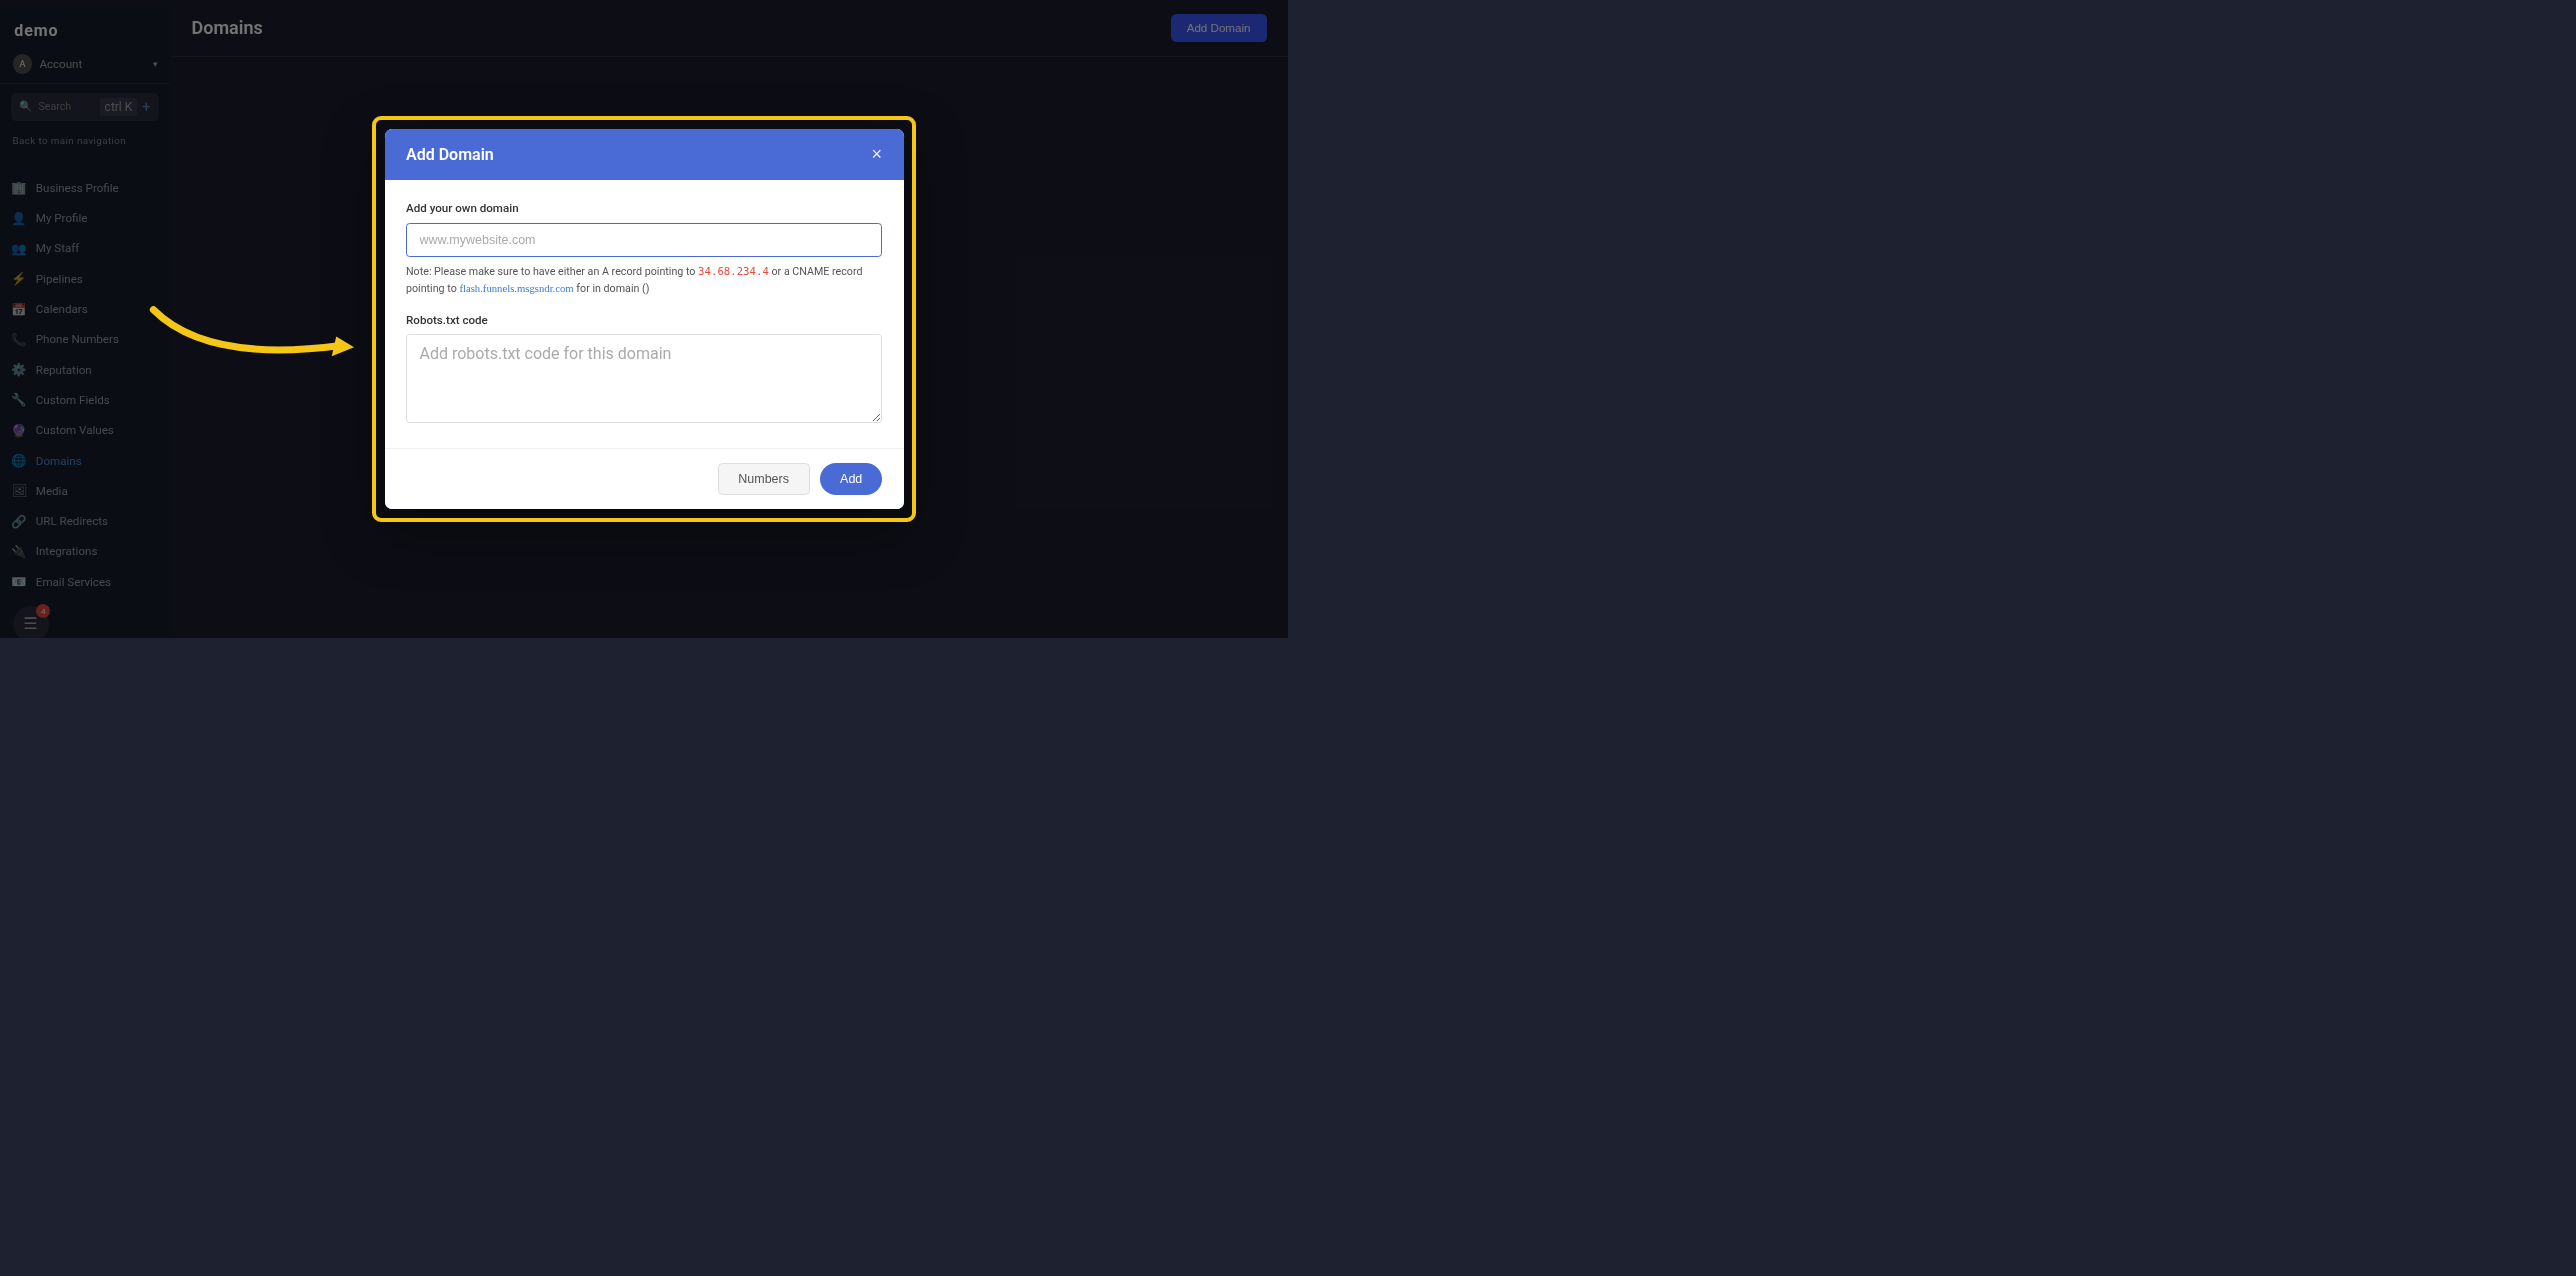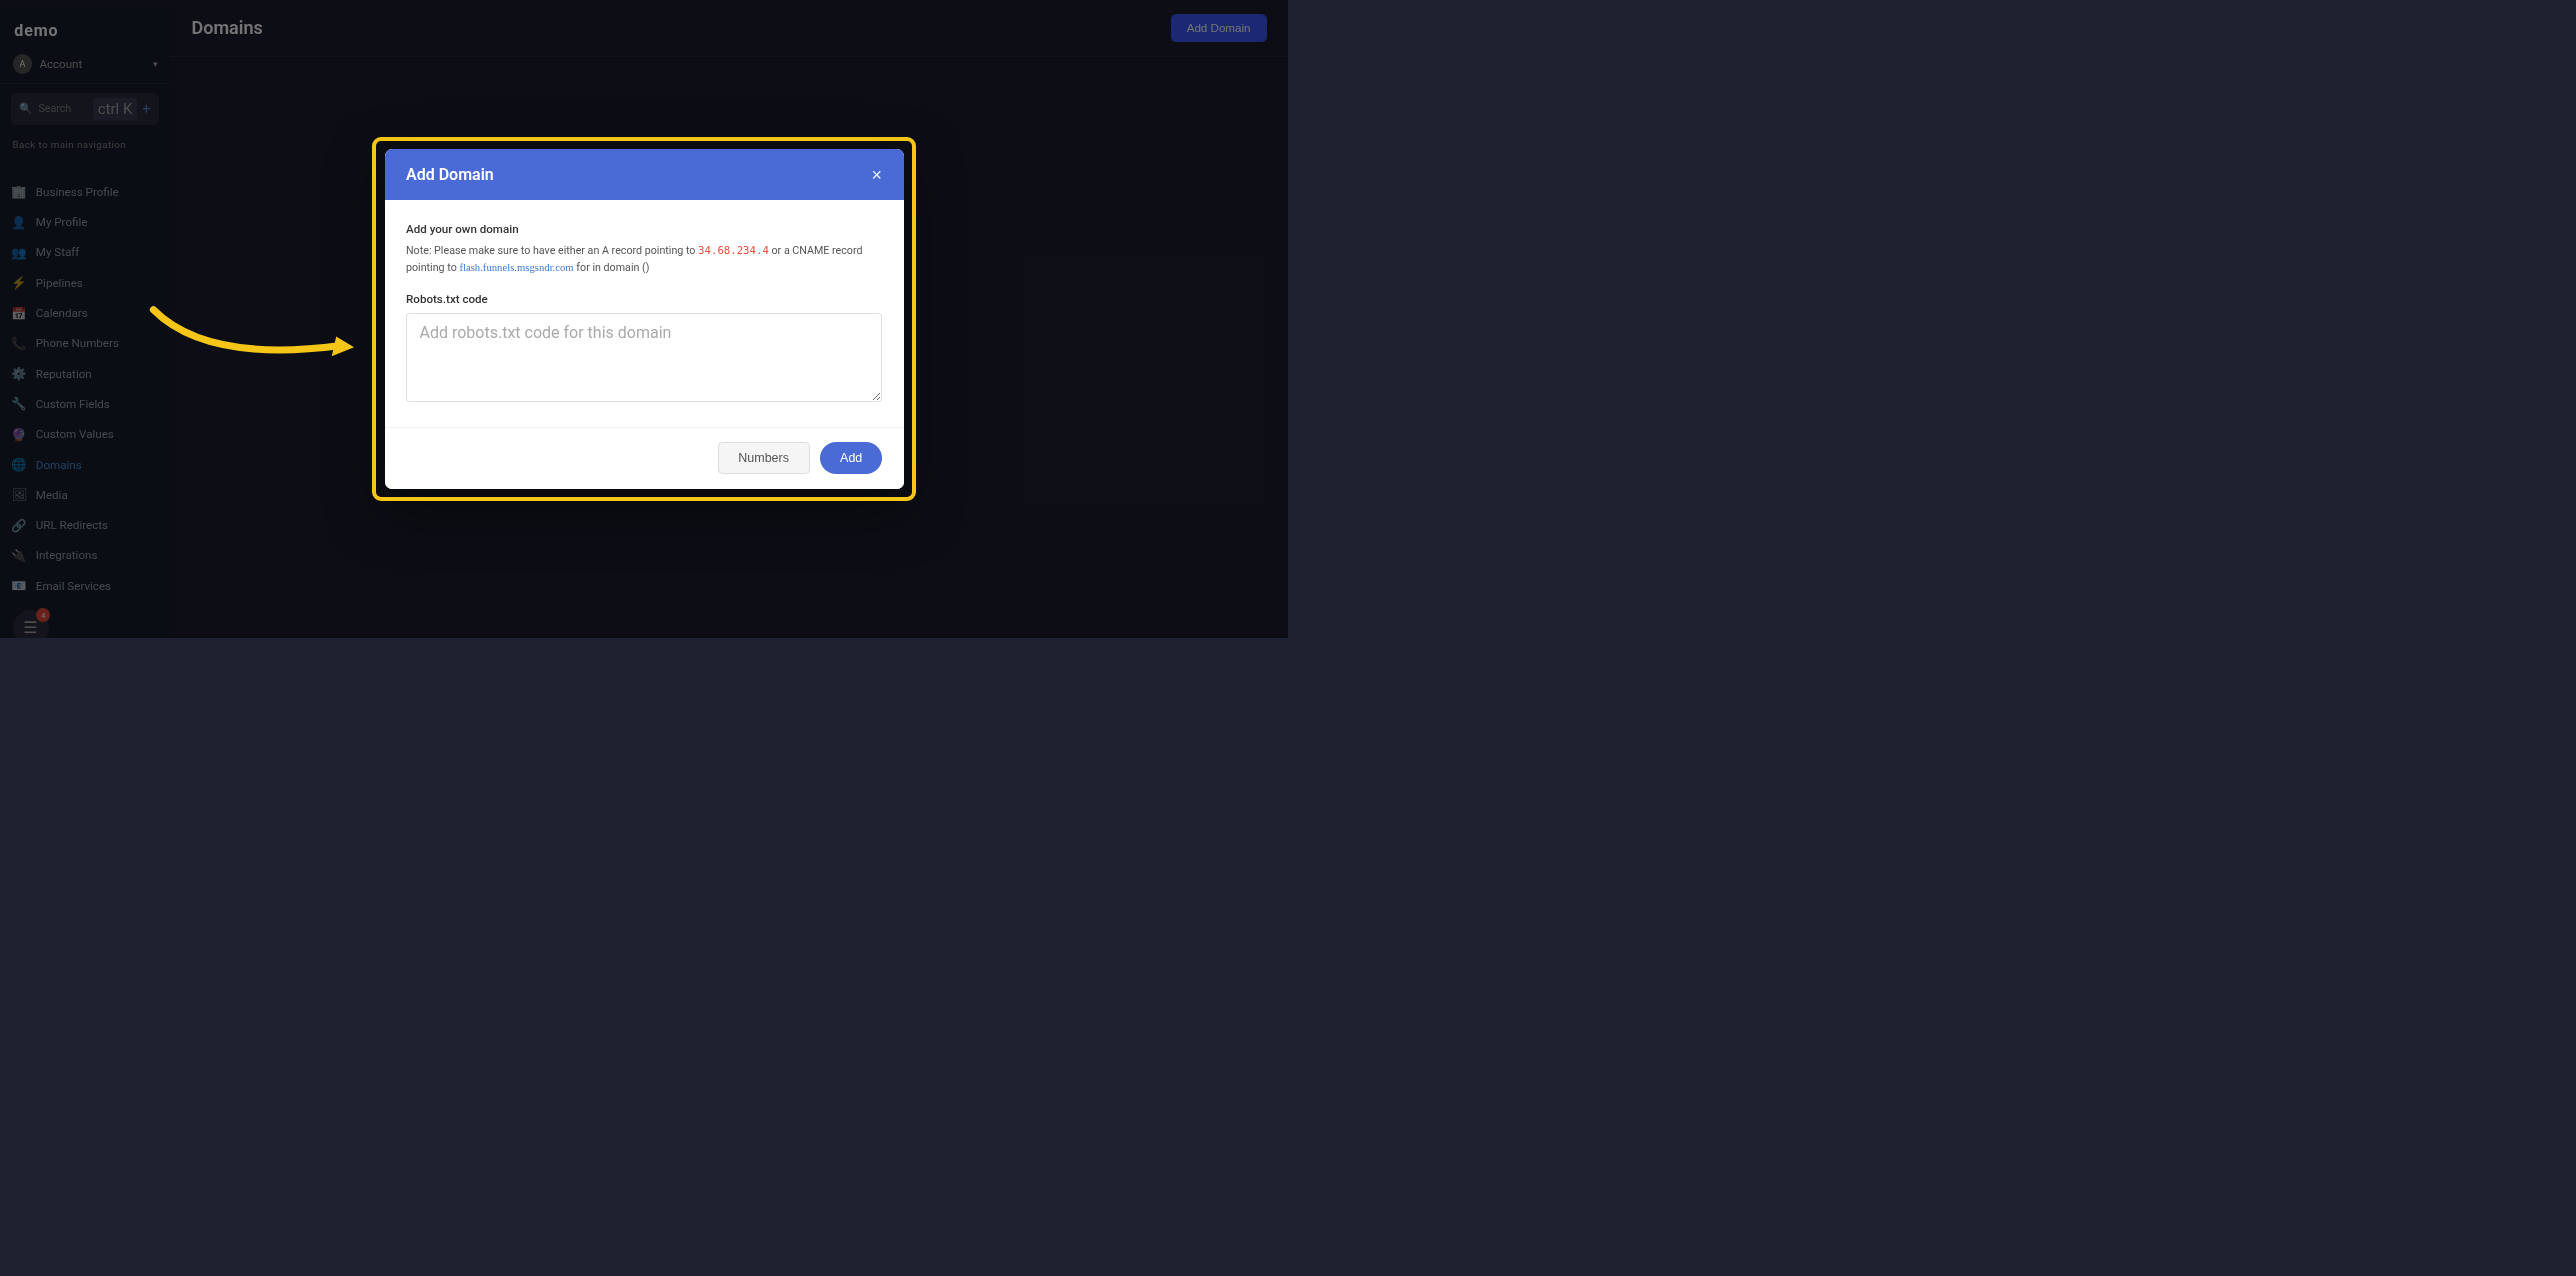--- a/index.html
+++ b/index.html
@@ -312,7 +312,7 @@
   <div class="sidebar-search">
     <span>🔍</span>
     <span>Search</span>
-    <span style="margin-left:auto; font-size:15px; background:#3a3d50; padding:1.8px 4.5px; border-radius:2.7px; color:#aaa;">ctrl K</span>
+    <span style="margin-left:auto; font-size:12px; background:#3a3d50; padding:1.8px 4.5px; border-radius:2.7px; color:#aaa;">ctrl K</span>
     <span style="font-size:14.3px; color:#4a90d9;">+</span>
   </div>
 

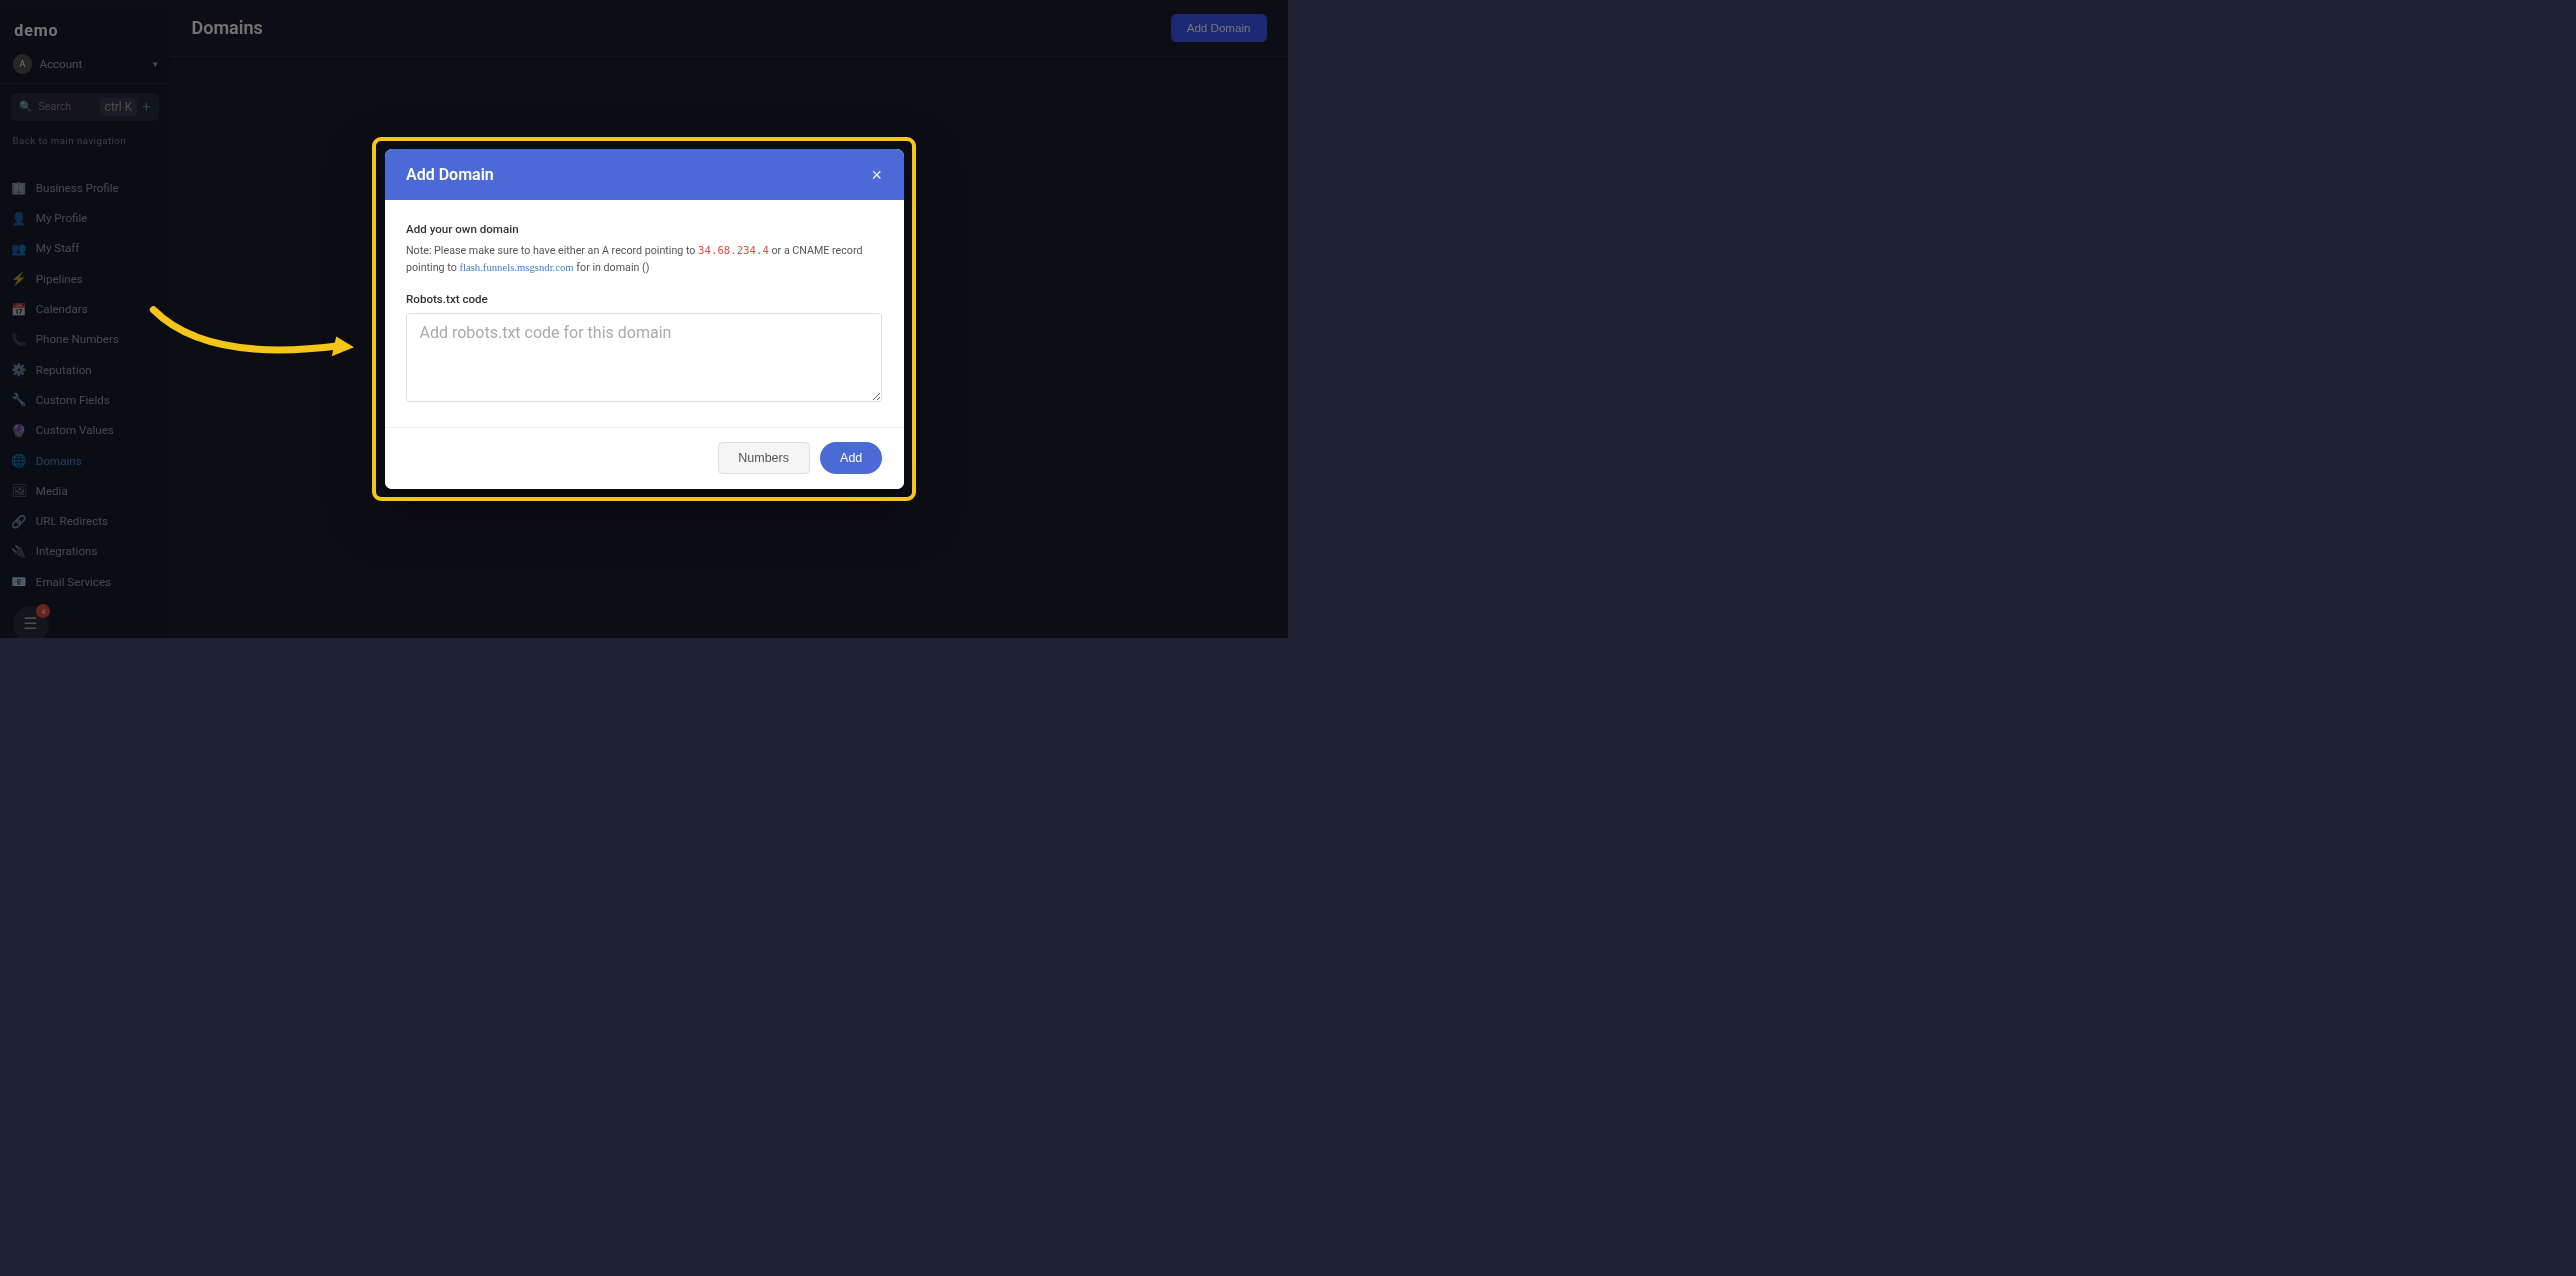--- a/index.html
+++ b/index.html
@@ -411,6 +411,7 @@
 
       <div class="modal-body">
         <label class="field-label">Add your own domain</label>
+        <input type="text" class="domain-input" placeholder="www.mywebsite.com" style="">
 
         <p class="note-text">
           <span>Note: Please make sure to have either an A record pointing to </span><span class="highlight-red">34.68.234.4</span><span> or a CNAME record pointing to </span><span class="highlight-blue">flash.funnels.msgsndr.com</span><span> for in domain ()</span>

